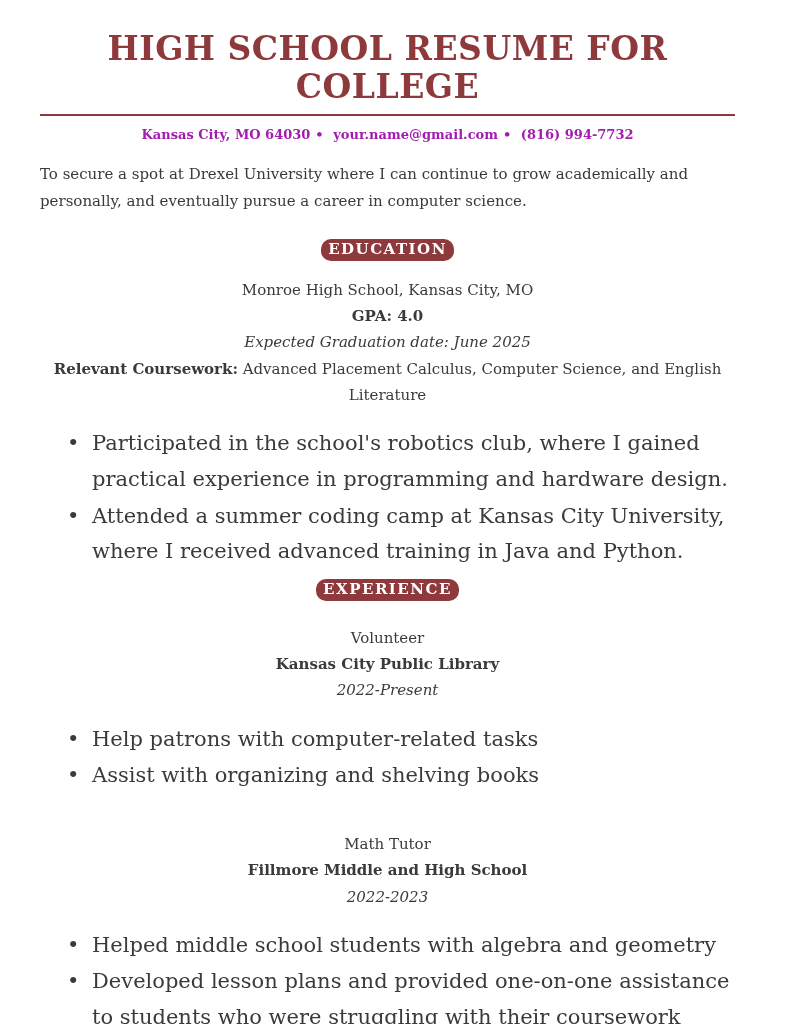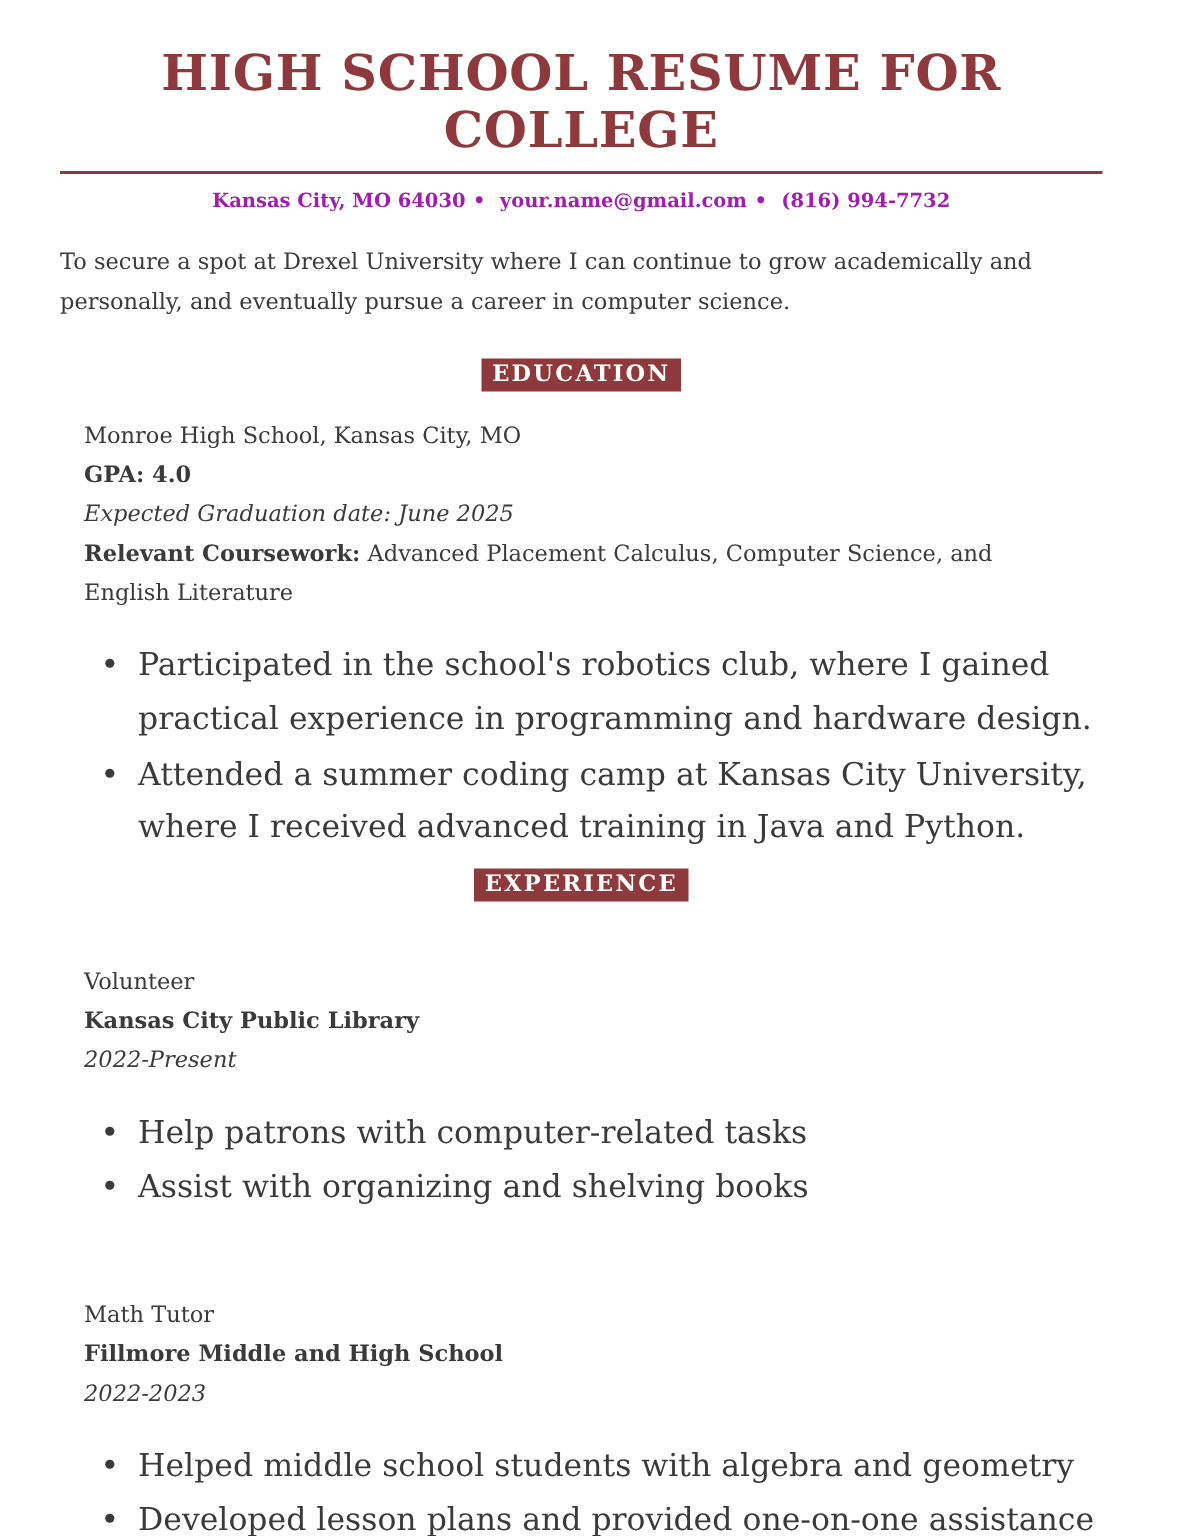--- a/index.html
+++ b/index.html
@@ -49,6 +49,7 @@
     font-size: 15px;
     letter-spacing: 1.5px;
     padding: 1px 7px 3px 7px;
+    border-radius: 10px;
   }
 
   .centered-block {

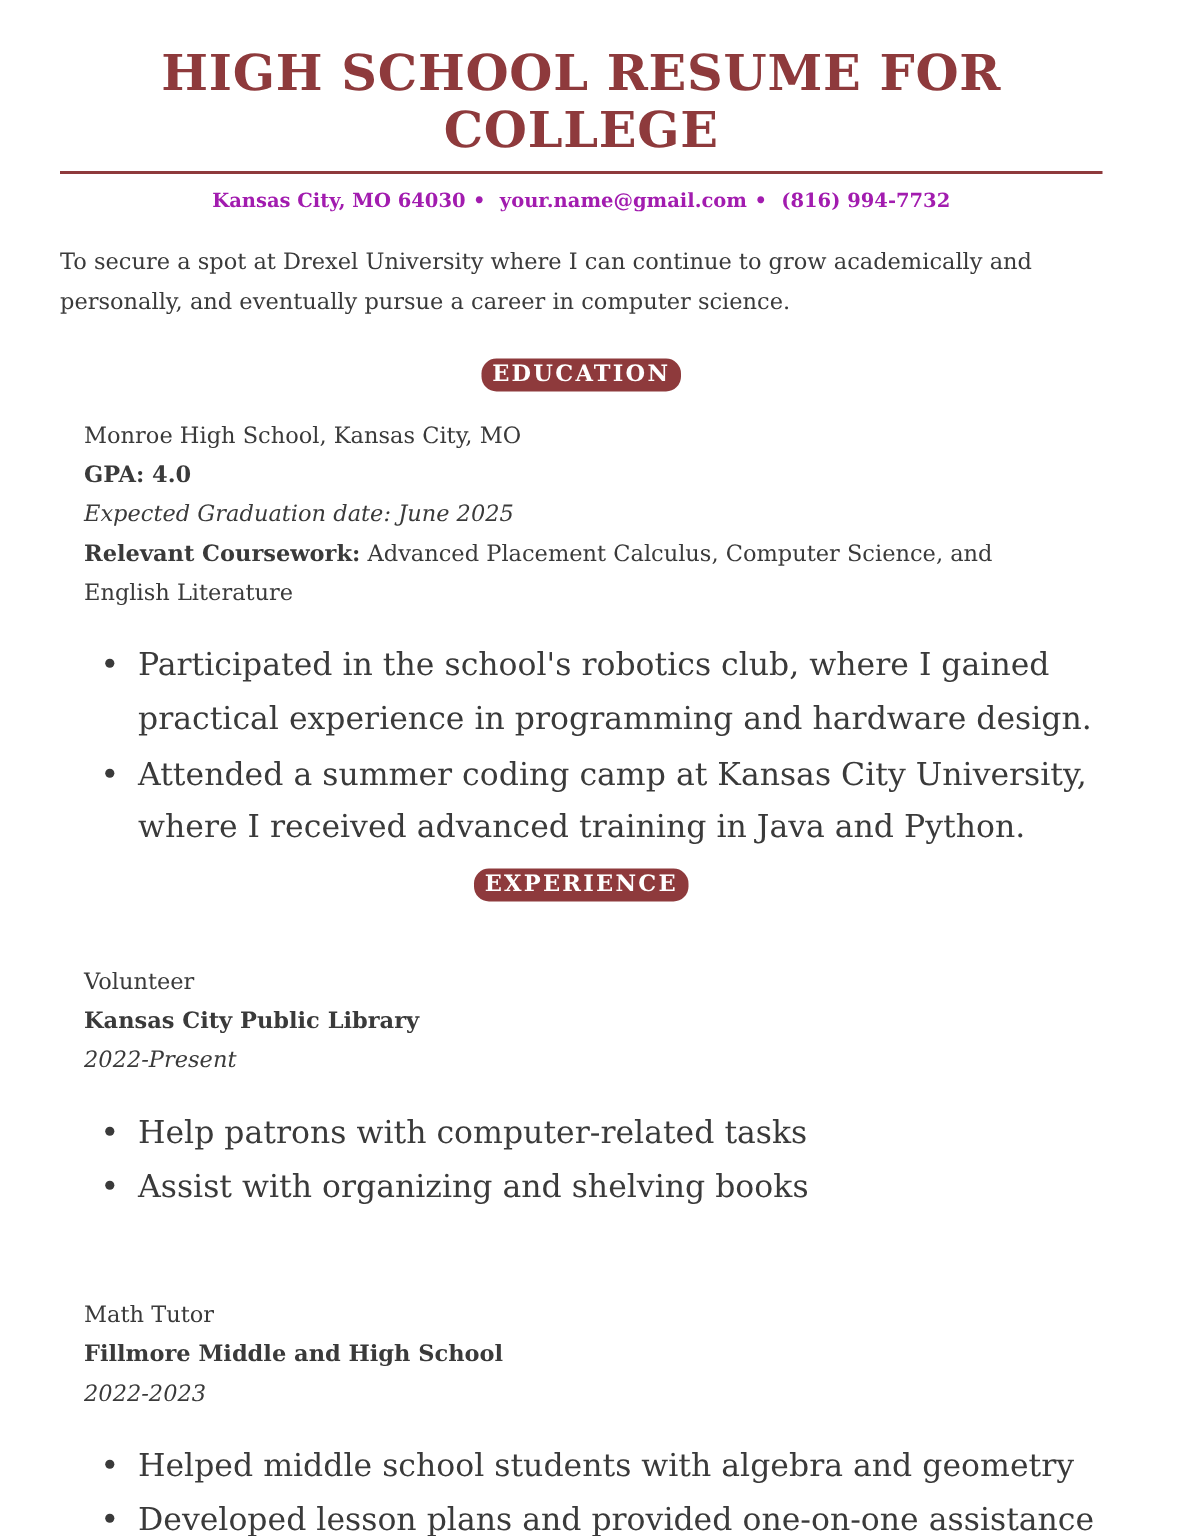--- a/index.html
+++ b/index.html
@@ -53,10 +53,10 @@
   }
 
   .centered-block {
-    text-align: left;
+    text-align: center;
     font-size: 15px;
     line-height: 1.75;
-    margin: 16px;
+    margin: 0;
   }
   .bold { font-weight: bold; }
   .italic { font-style: italic; }

